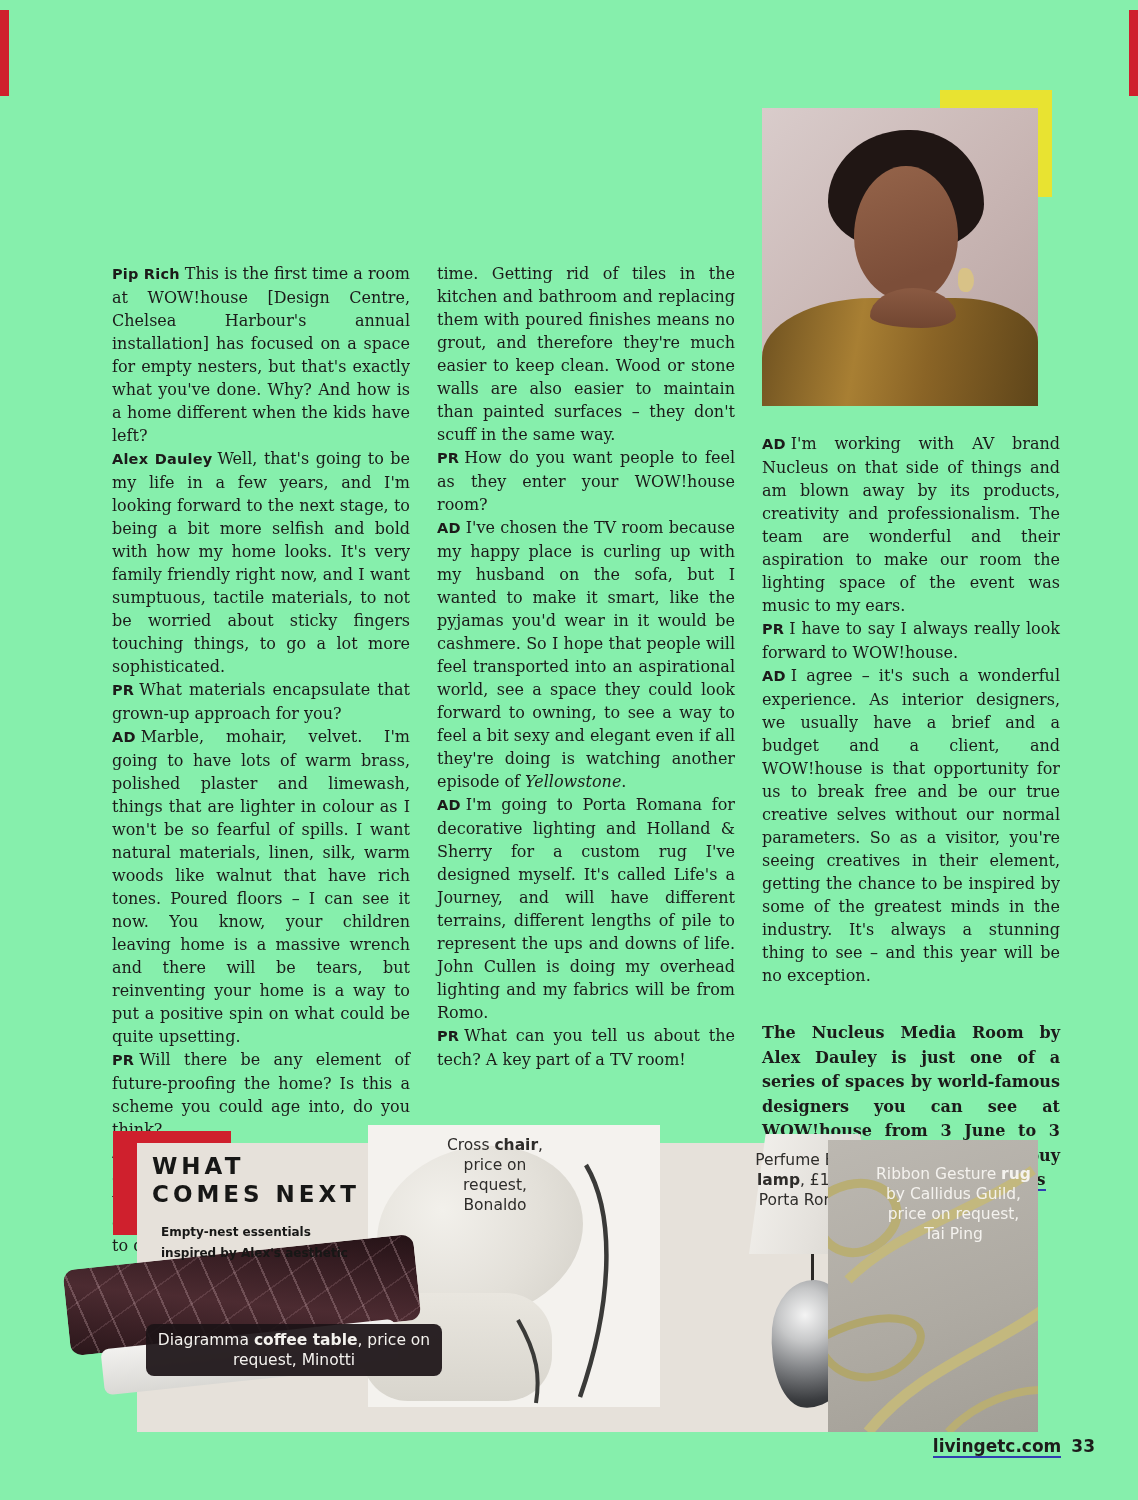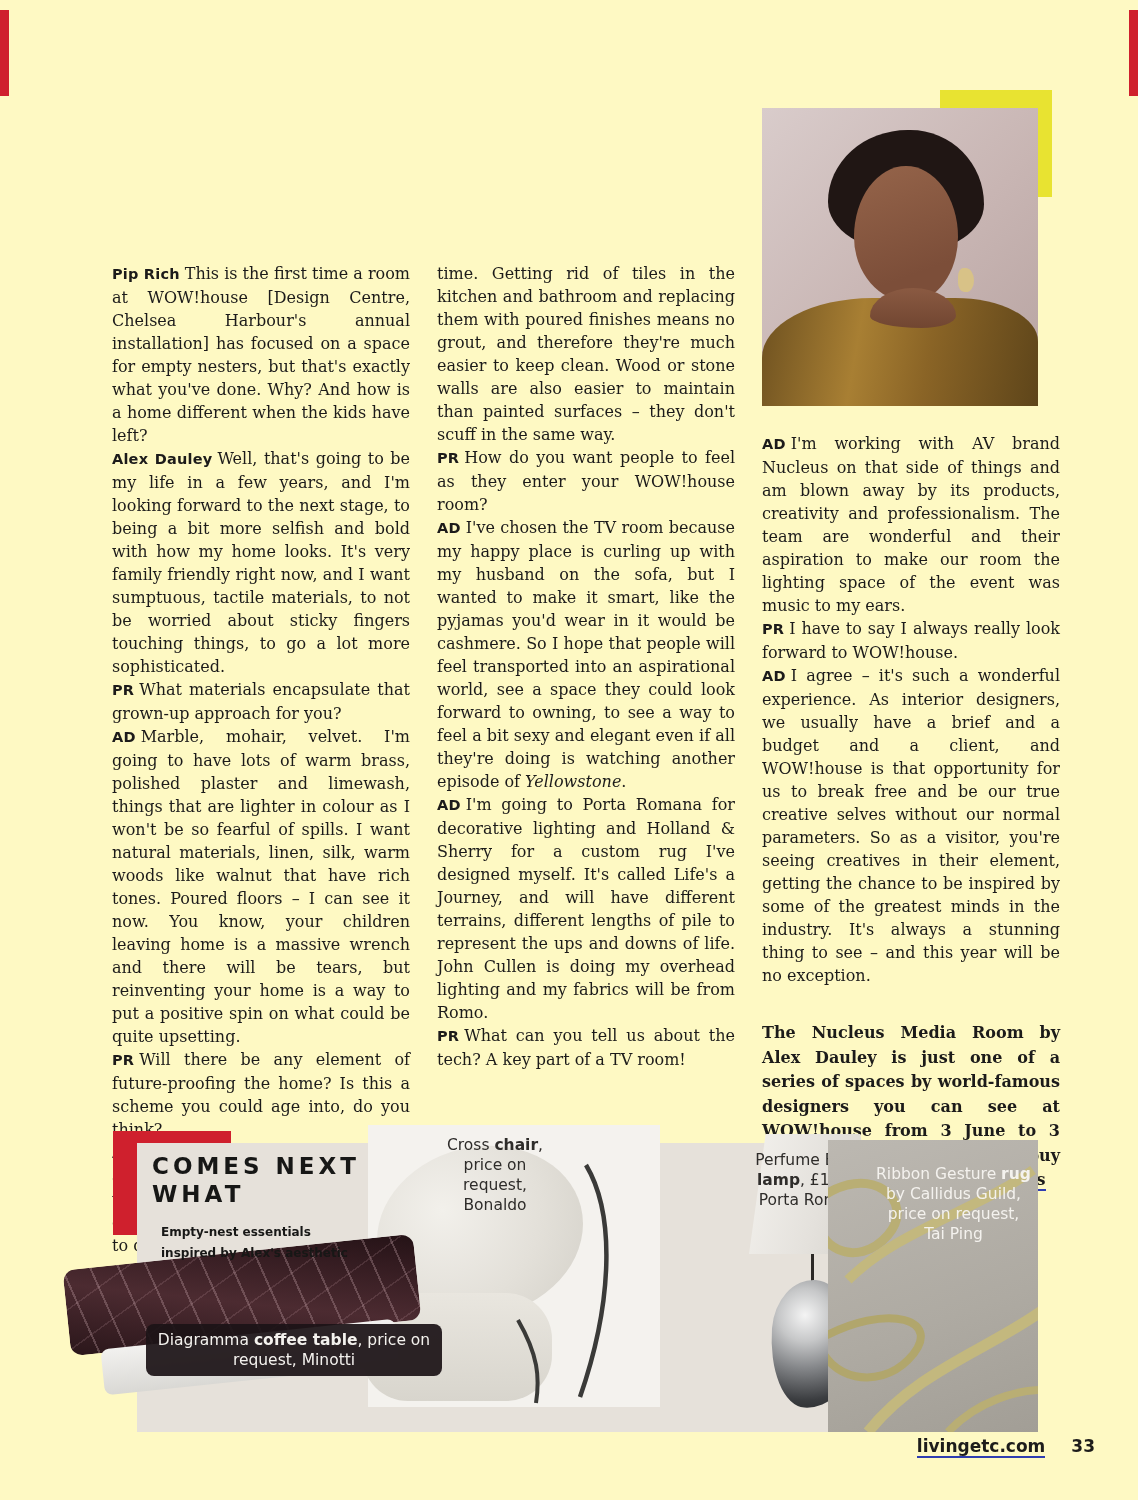--- a/index.html
+++ b/index.html
@@ -3,7 +3,7 @@
 <meta charset="utf-8">
 <style>
   html,body{margin:0;padding:0;background:#ffffff;}
-  .page{position:relative;width:1138px;height:1500px;background:#fef9c3;overflow:hidden;
+  .page{position:relative;width:1138px;height:1500px;background:#86efac;overflow:hidden;
         font-family:"DejaVu Serif", serif;color:#1c1b1a;}
 
   

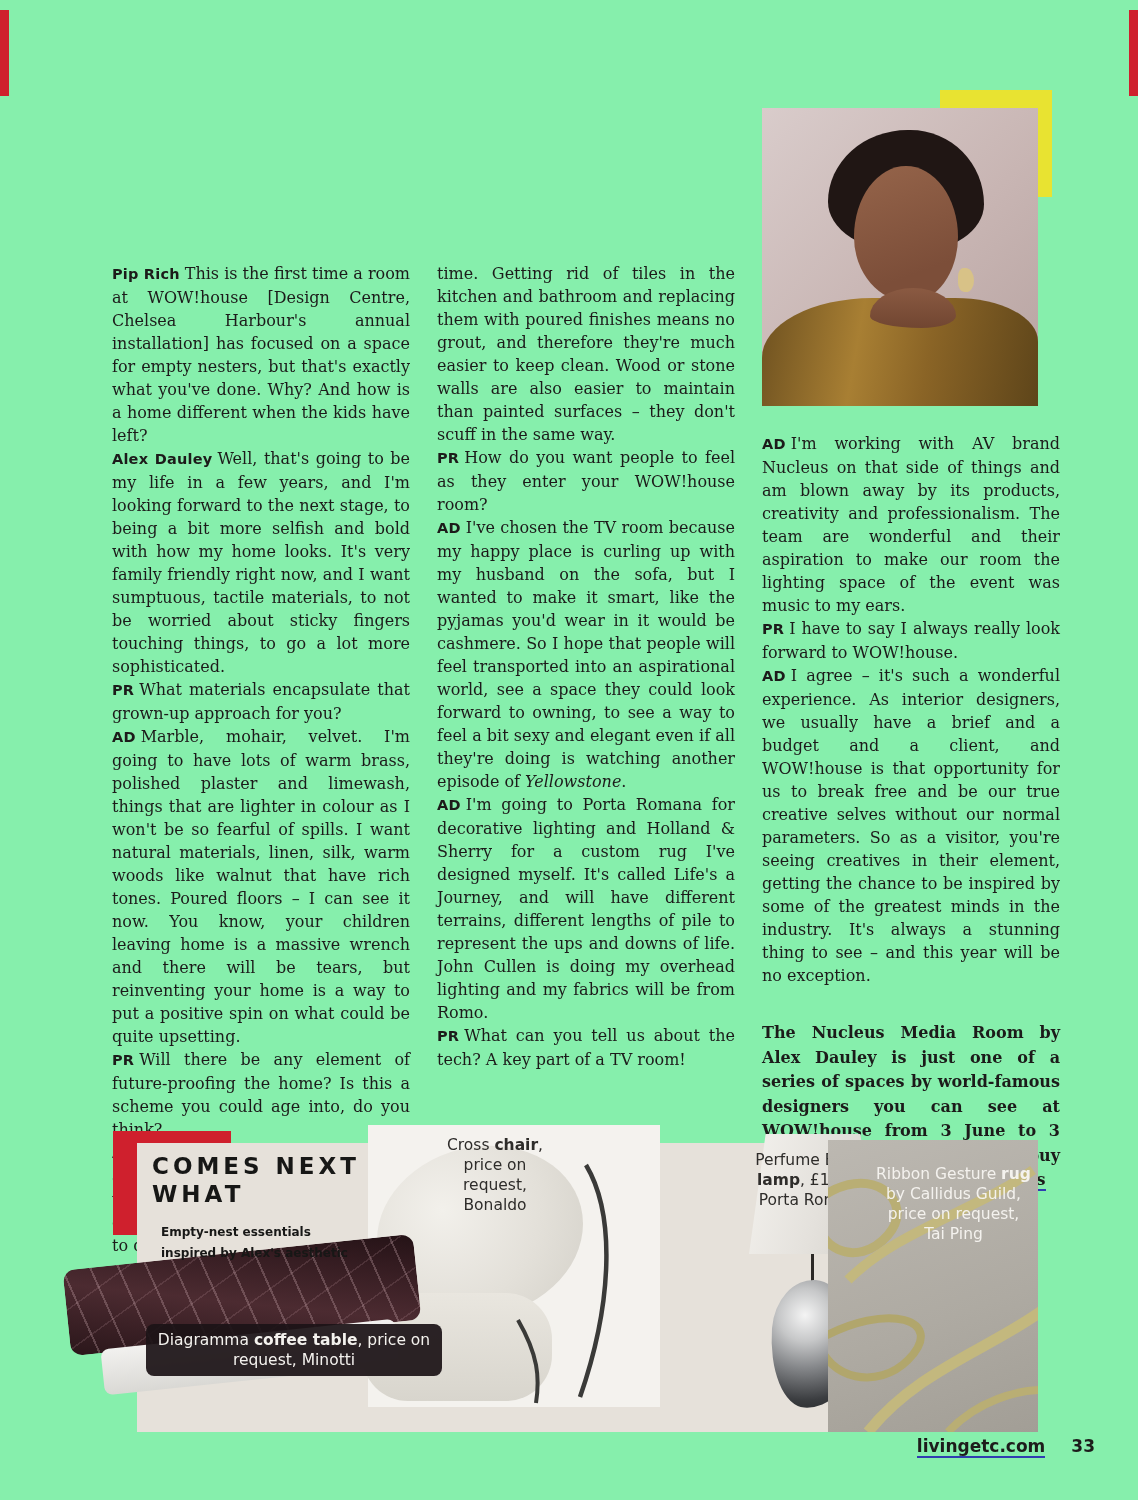--- a/index.html
+++ b/index.html
@@ -156,8 +156,8 @@
 
   <div class="panel-text">
     <div class="panel-title">
+      <div>WHAT</div>
       <div>COMES NEXT</div>
-      <div>WHAT</div>
     </div>
     <div class="panel-sub">
       <div>Empty-nest essentials</div>

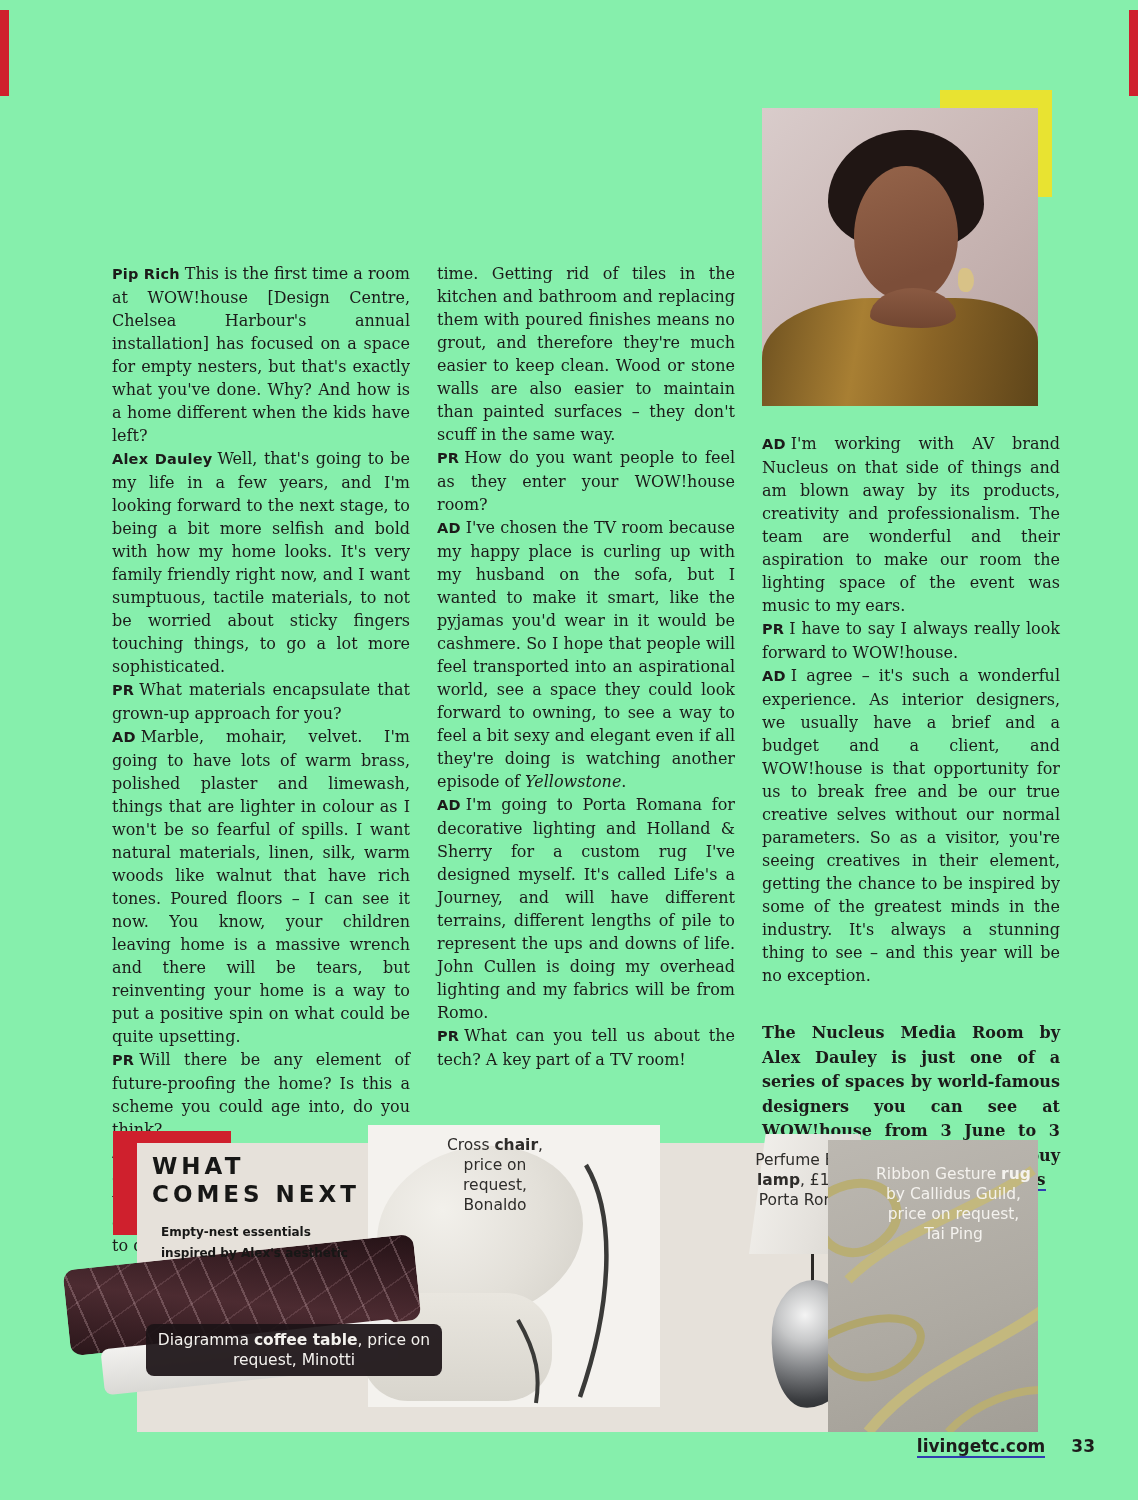--- a/index.html
+++ b/index.html
@@ -105,7 +105,7 @@
 
   
   .footer{position:absolute;left:0;top:1436px;width:1095px;display:flex;justify-content:flex-end;
-          align-items:baseline;gap:26px;font-family:"DejaVu Sans", sans-serif;font-size:17px;
+          align-items:baseline;gap:10px;font-family:"DejaVu Sans", sans-serif;font-size:17px;
           font-weight:700;color:#1d1c1b;z-index:5;}
   .footer-link{border-bottom:2.5px solid #2f3db1;cursor:pointer;font-weight:600;}
 </style>

